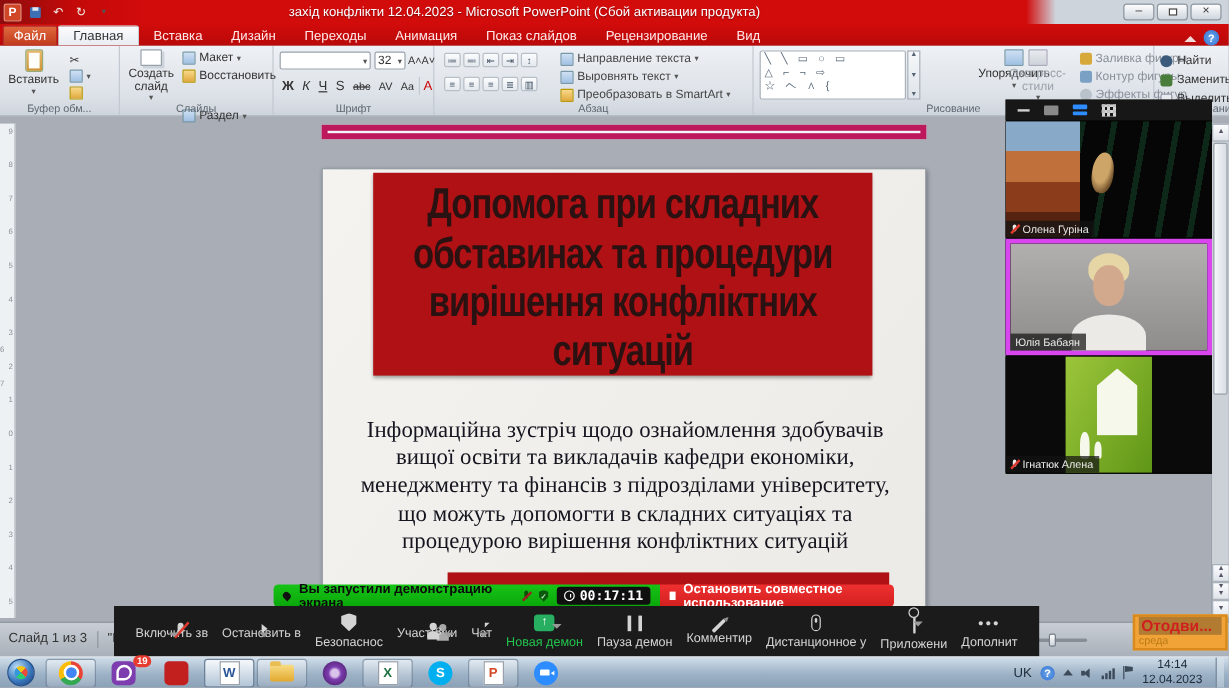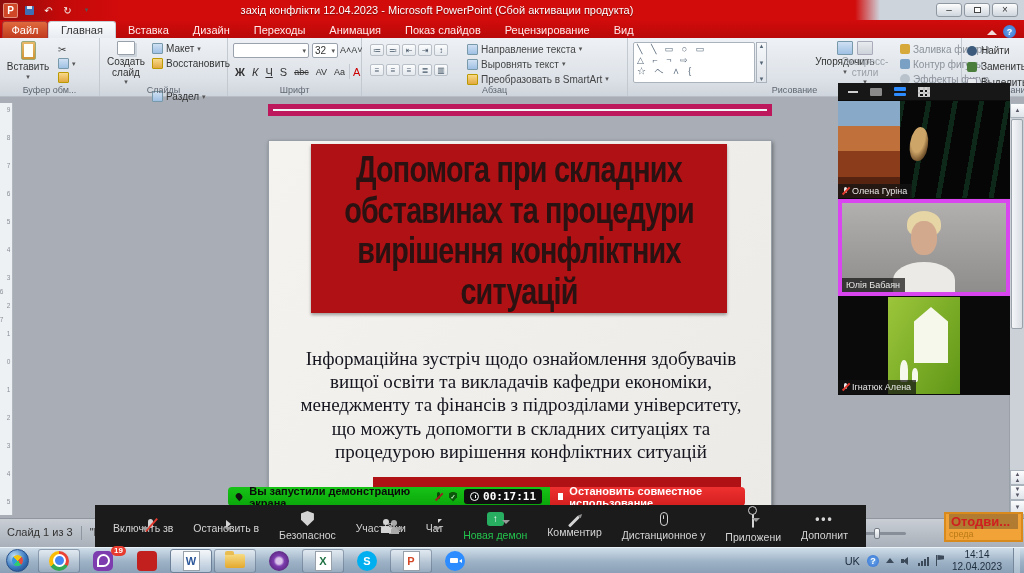--- a/index.html
+++ b/index.html
@@ -529,6 +529,10 @@
       <span class="zt-label green">Новая демон</span>
     </div>
     <div class="zt-item">
+      <span class="ic-pause"></span>
+      <span class="zt-label">Пауза демон</span>
+    </div>
+    <div class="zt-item">
       <span class="ic-pencil"></span>
       <span class="zt-label">Комментир</span>
     </div>

